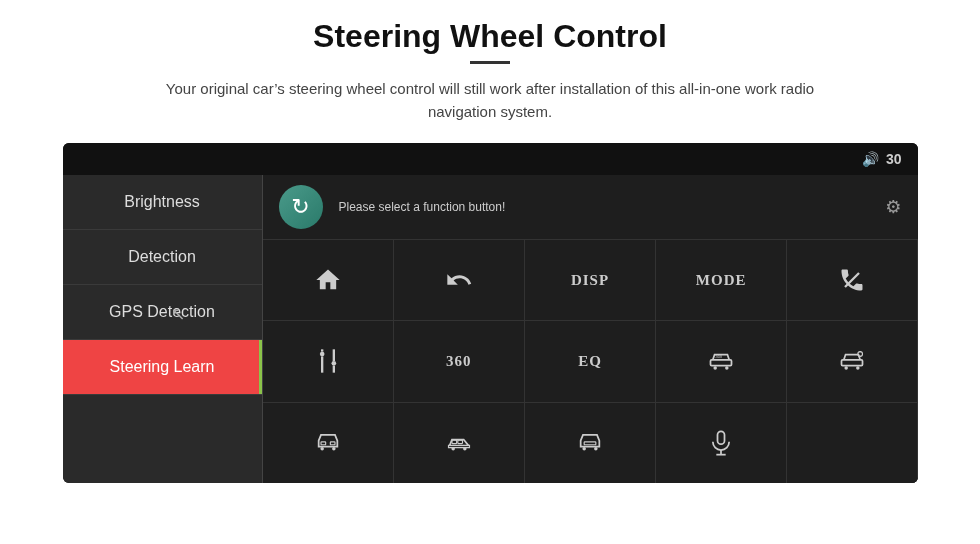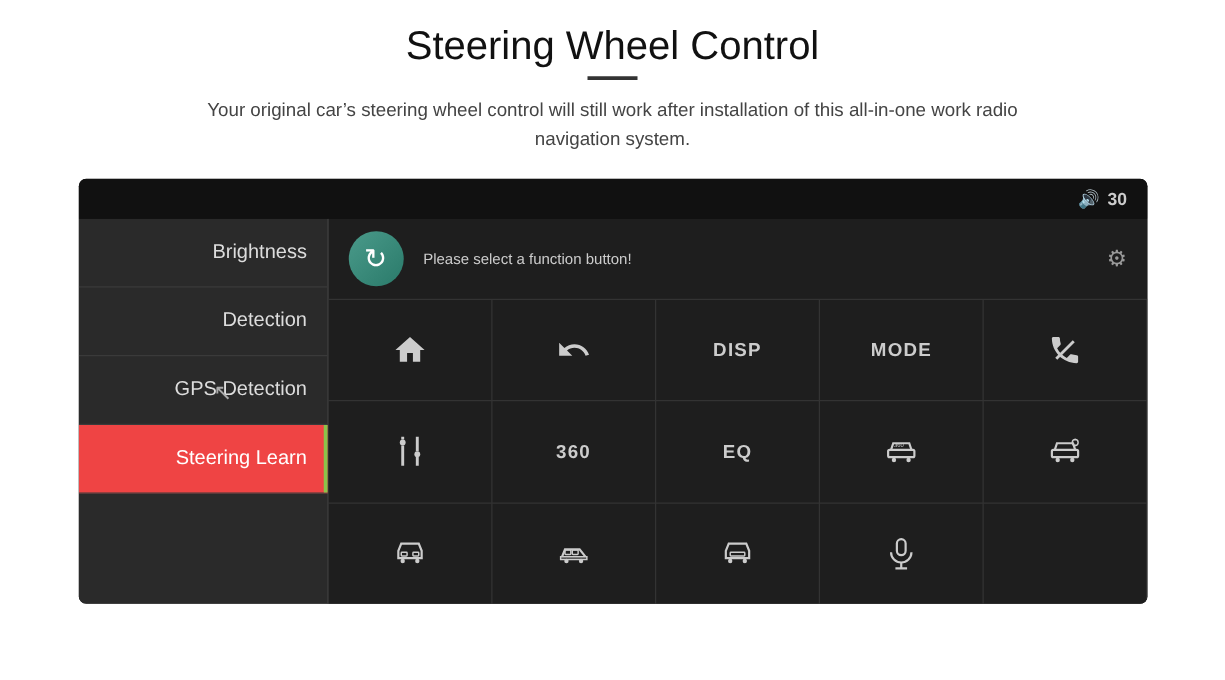--- a/index.html
+++ b/index.html
@@ -21,7 +21,7 @@
 
     .page-title {
       font-size: 32px;
-      font-weight: 400;
+      font-weight: 700;
       color: #111;
       text-align: center;
       margin-bottom: 6px;

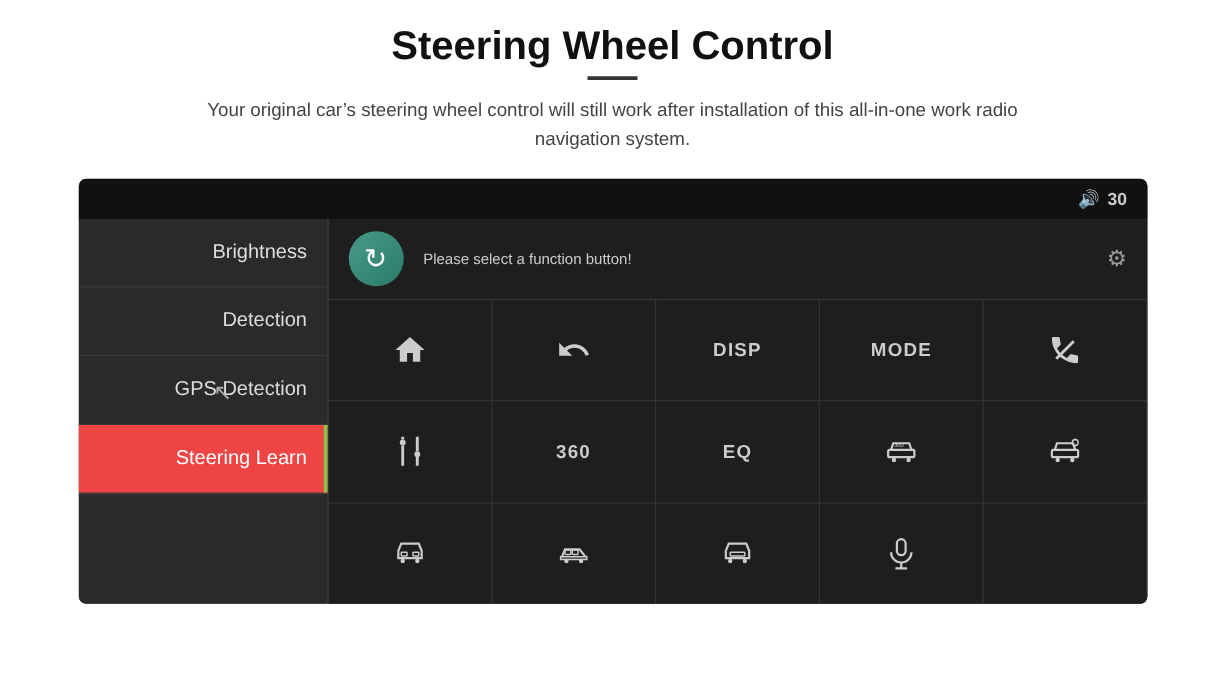--- a/index.html
+++ b/index.html
@@ -97,7 +97,7 @@
       padding: 18px 16px;
       color: #ddd;
       font-size: 16px;
-      text-align: right;
+      text-align: center;
       border-bottom: 1px solid #3a3a3a;
       cursor: pointer;
       position: relative;

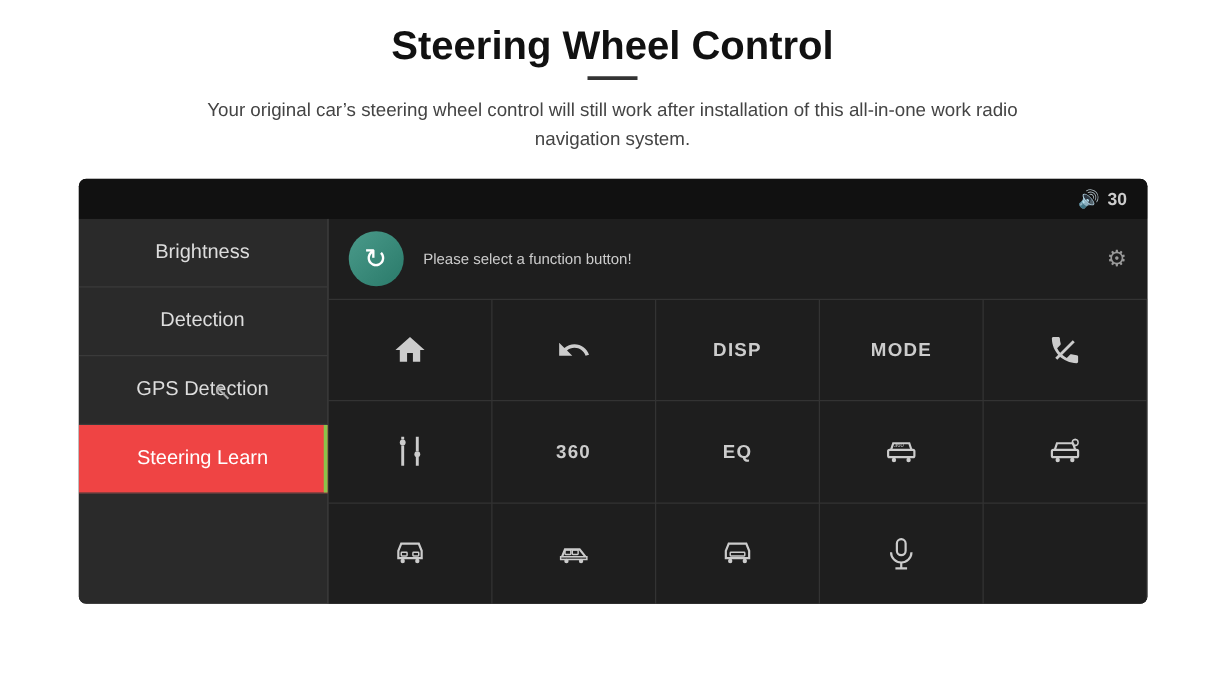--- a/index.html
+++ b/index.html
@@ -166,6 +166,7 @@
       gap: 1px;
       background: #333;
       overflow: hidden;
+      font-family: Liberation Serif, serif;
     }
 
     .grid-cell {

